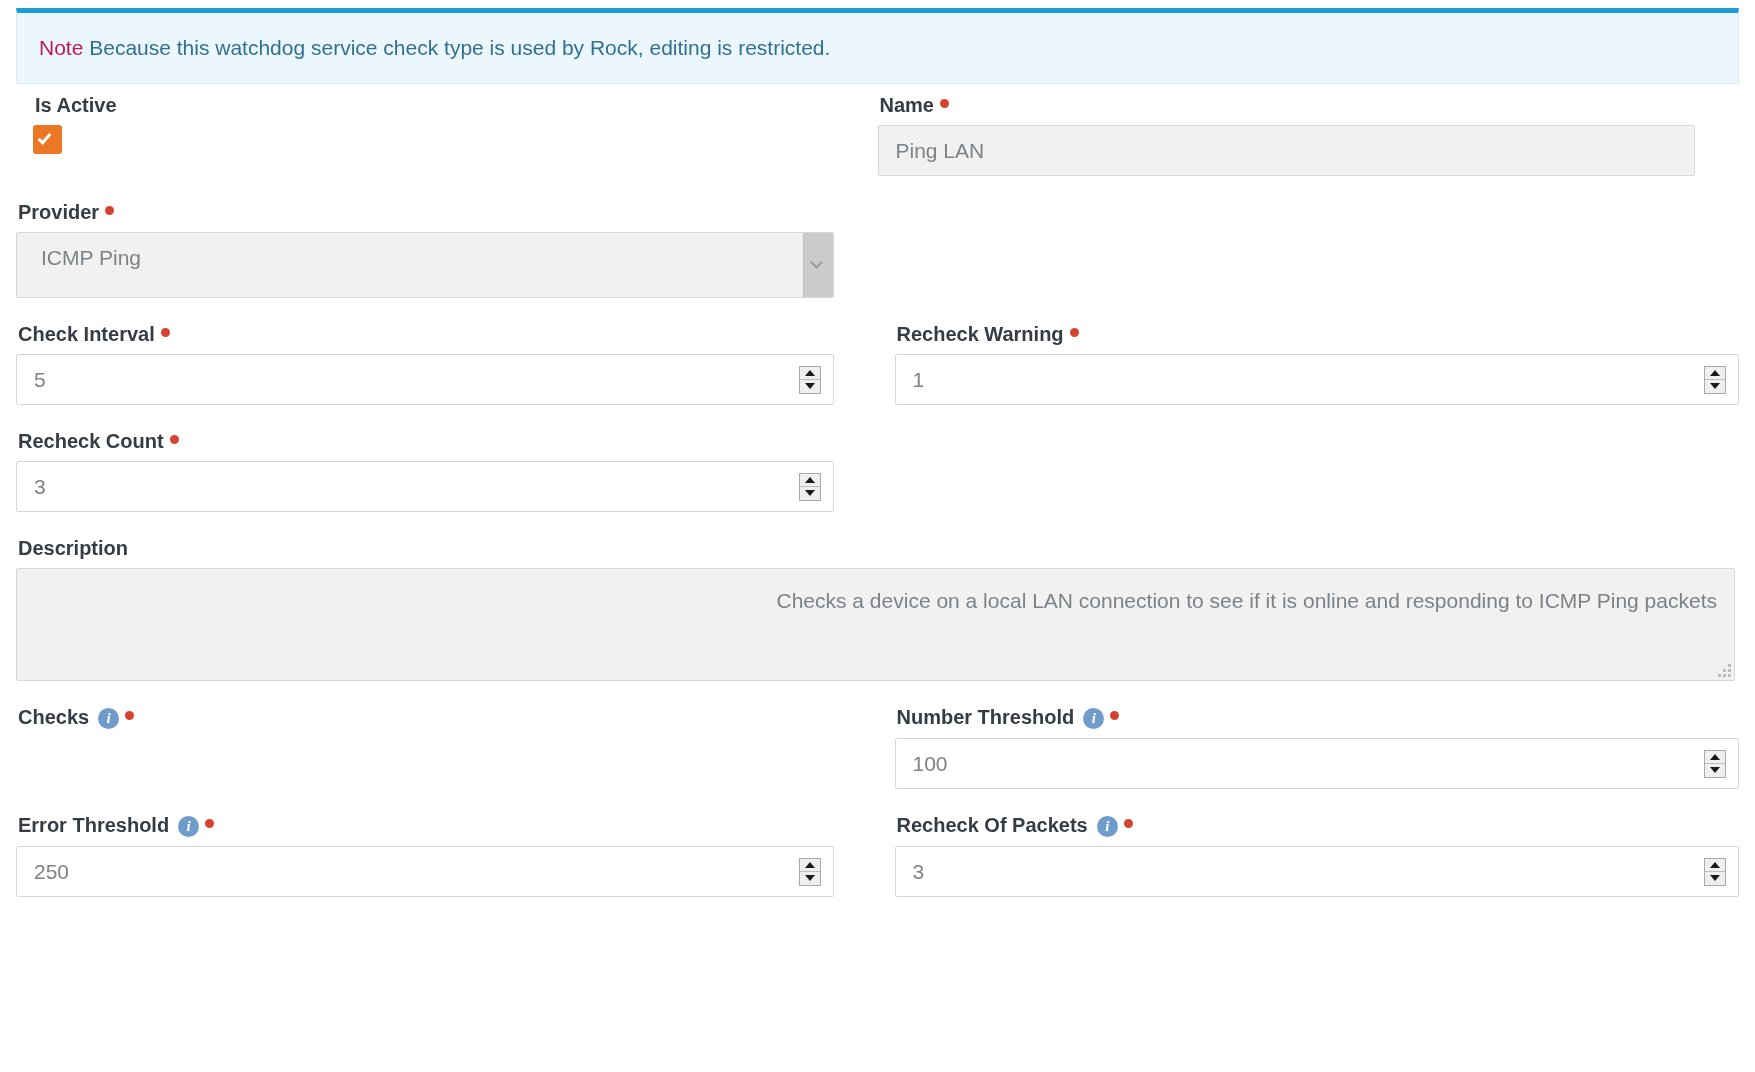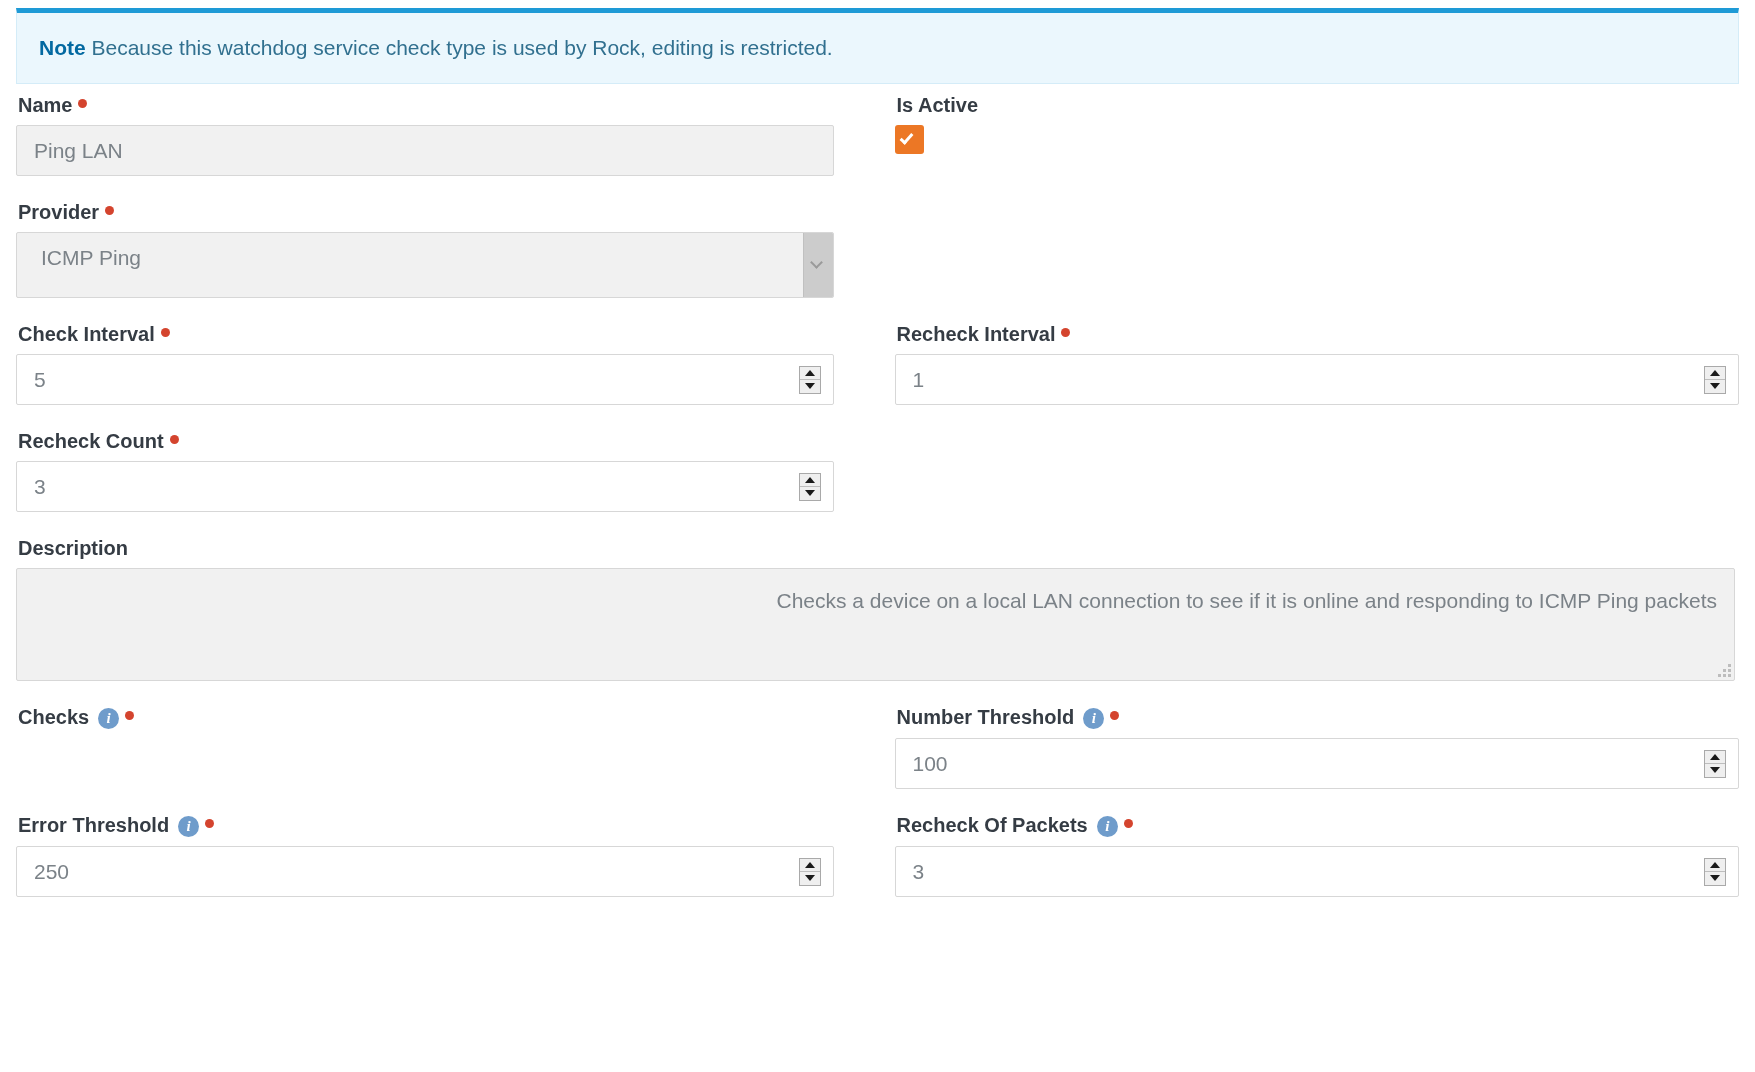--- a/index.html
+++ b/index.html
@@ -33,8 +33,8 @@
     color: #31708f;
   }
   .alert .alert-strong {
-    font-weight: bold;
-    color: #0369a1;
+    font-weight: normal;
+    color: #be185d;
   }
 
   

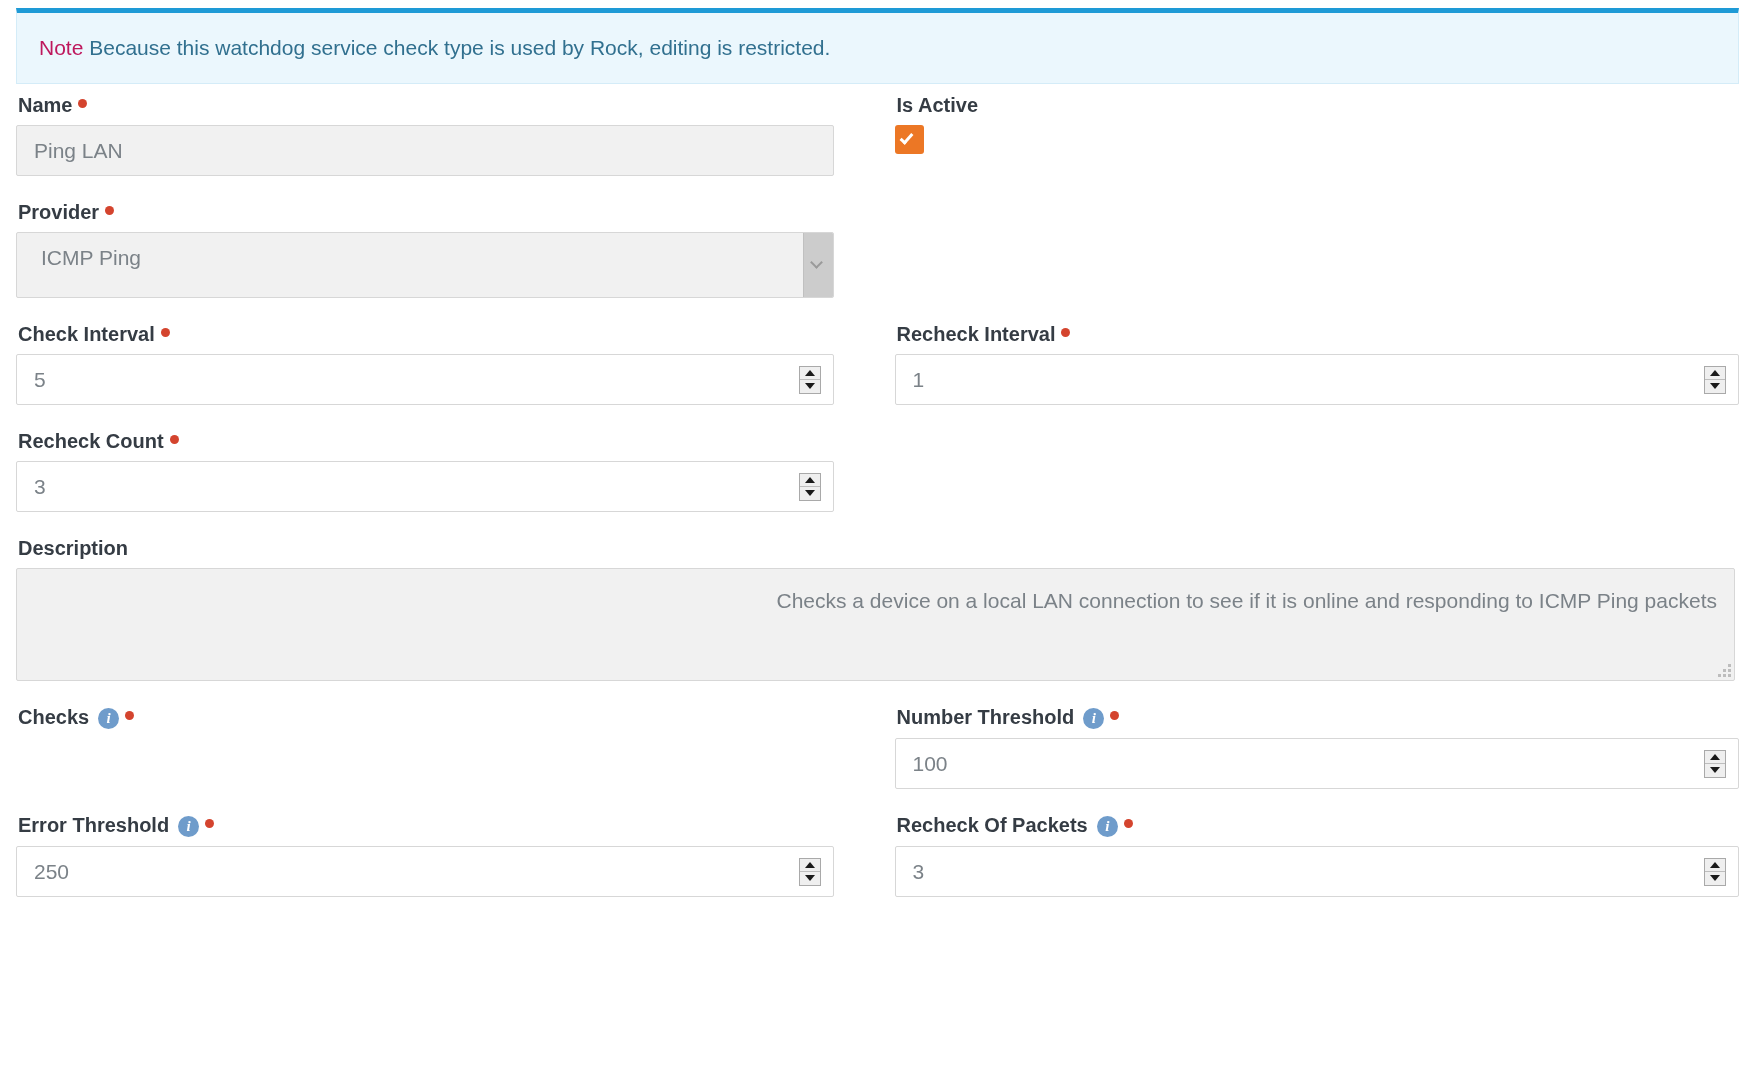--- a/index.html
+++ b/index.html
@@ -247,16 +247,6 @@
   </div>
 
   <div class="row">
-    <div class="col">
-      <div class="form-group">
-        <label class="ctl-label">
-          <span>Name</span><span class="req-dot"></span>
-        </label>
-        <div class="inp-wrap">
-          <input class="inp disabled" type="text" readonly="" disabled="" value="Ping LAN" style="">
-        </div>
-      </div>
-    </div>
     <div class="col right">
       <div class="form-group">
         <label class="ctl-label">
@@ -264,6 +254,16 @@
         </label>
         <div class="chk">
           <span class="tick"></span>
+        </div>
+      </div>
+    </div>
+    <div class="col">
+      <div class="form-group">
+        <label class="ctl-label">
+          <span>Name</span><span class="req-dot"></span>
+        </label>
+        <div class="inp-wrap">
+          <input class="inp disabled" type="text" readonly="" disabled="" value="Ping LAN" style="">
         </div>
       </div>
     </div>

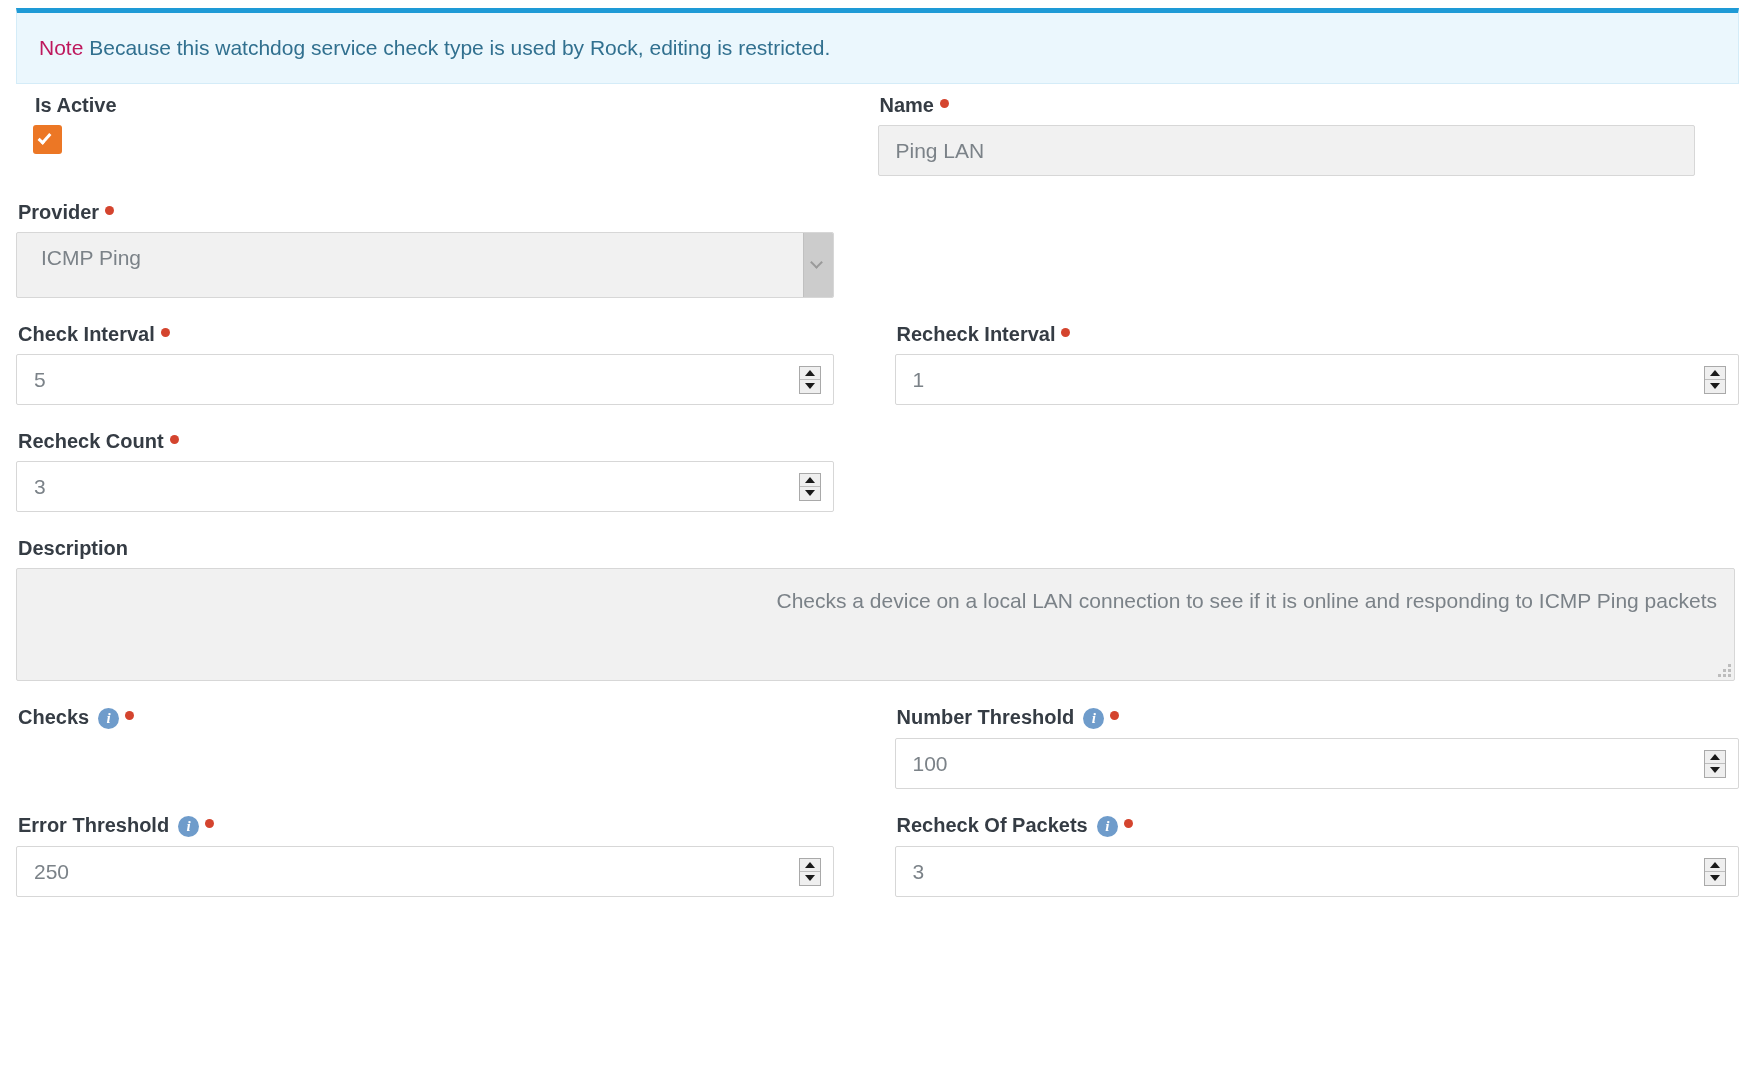--- a/index.html
+++ b/index.html
@@ -308,7 +308,7 @@
     <div class="col right">
       <div class="form-group">
         <label class="ctl-label">
-          <span>Recheck Interval</span><span class="req-dot"></span>
+          <span>Recheck Warning</span><span class="req-dot"></span>
         </label>
         <div class="inp-wrap">
           <input class="inp" type="text" value="1" style="">

